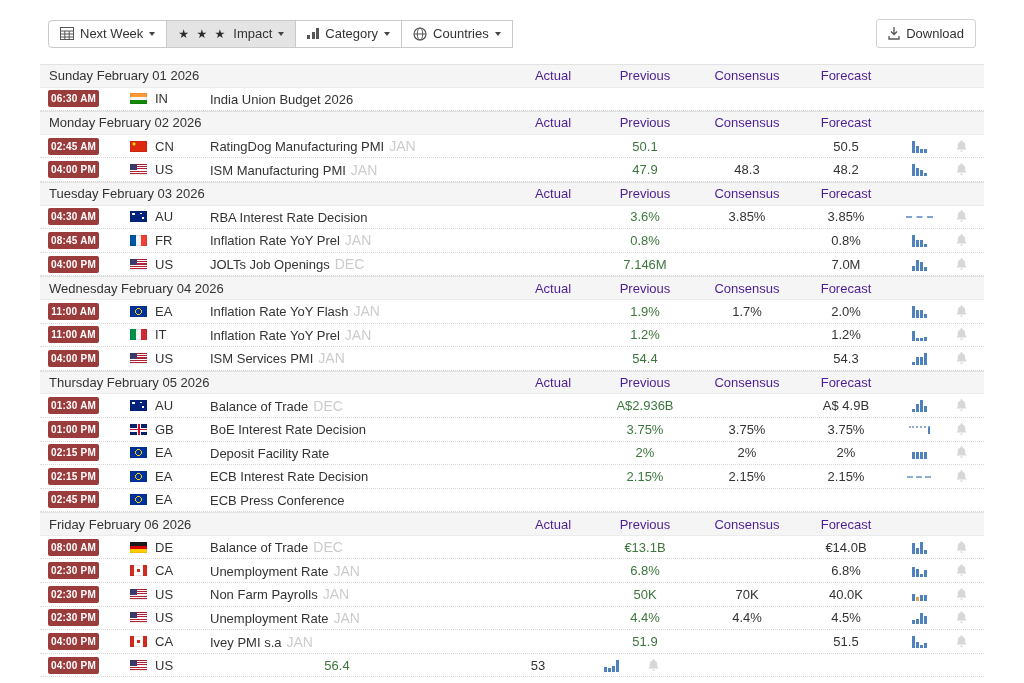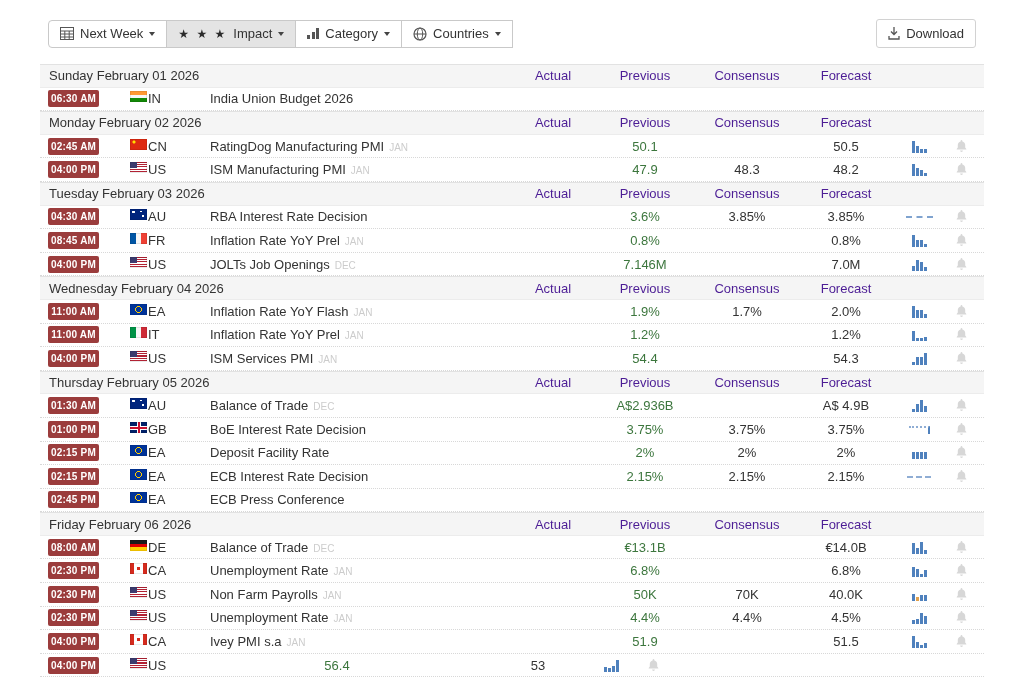--- a/index.html
+++ b/index.html
@@ -43,7 +43,7 @@
   .event-row { border-bottom:1px dotted #d8d8d8; background:#fff; }
   .c-date  { flex:1; padding-left:9px; color:#333; }
   .c-time  { width:78px; padding-left:8px; }
-  .c-flag  { width:92px; display:flex; gap:1px; padding-left:12px; }
+  .c-flag  { width:92px; display:flex; align-items:center; gap:8px; padding-left:12px; }
   .c-event { flex:1; white-space:nowrap; overflow:hidden; }
   .c-actual{ width:70px;  text-align:center; }
   .c-prev  { width:114px; text-align:center; }

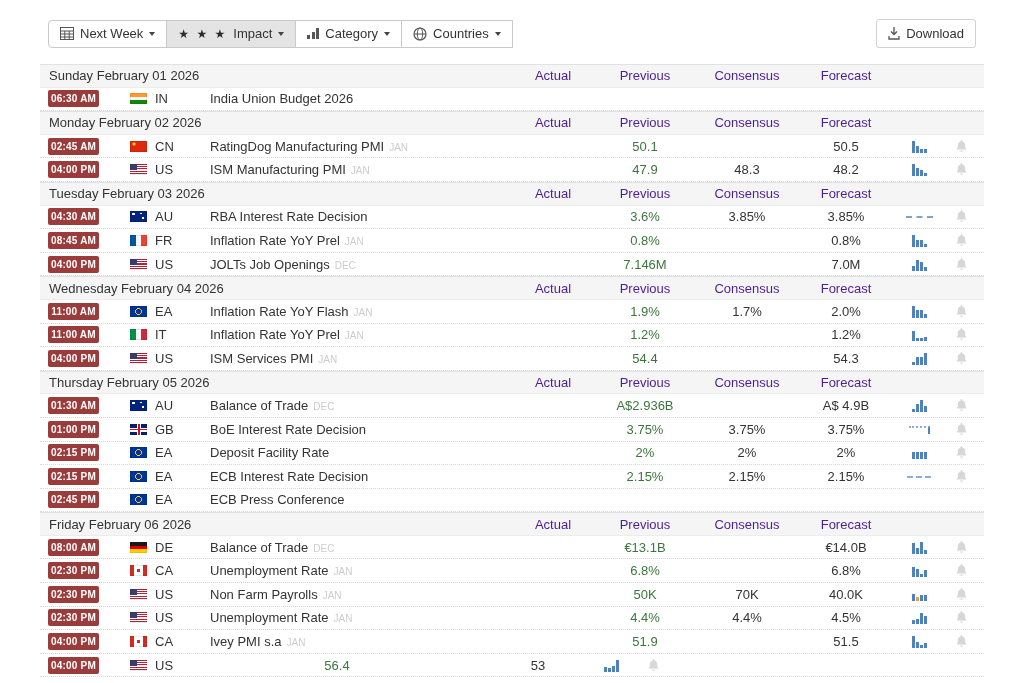--- a/index.html
+++ b/index.html
@@ -60,7 +60,7 @@
     letter-spacing:.2px;
   }
   .ccode { color:#333; }
-  .ref { color:#cccccc; font-size:10px; margin-left:5px;text-align:right; }
+  .ref { color:#cccccc; font-size:14px; margin-left:5px;text-align:right; }
 
   
   .sbar { width:3px; background:#4f81bd; display:inline-block; }

